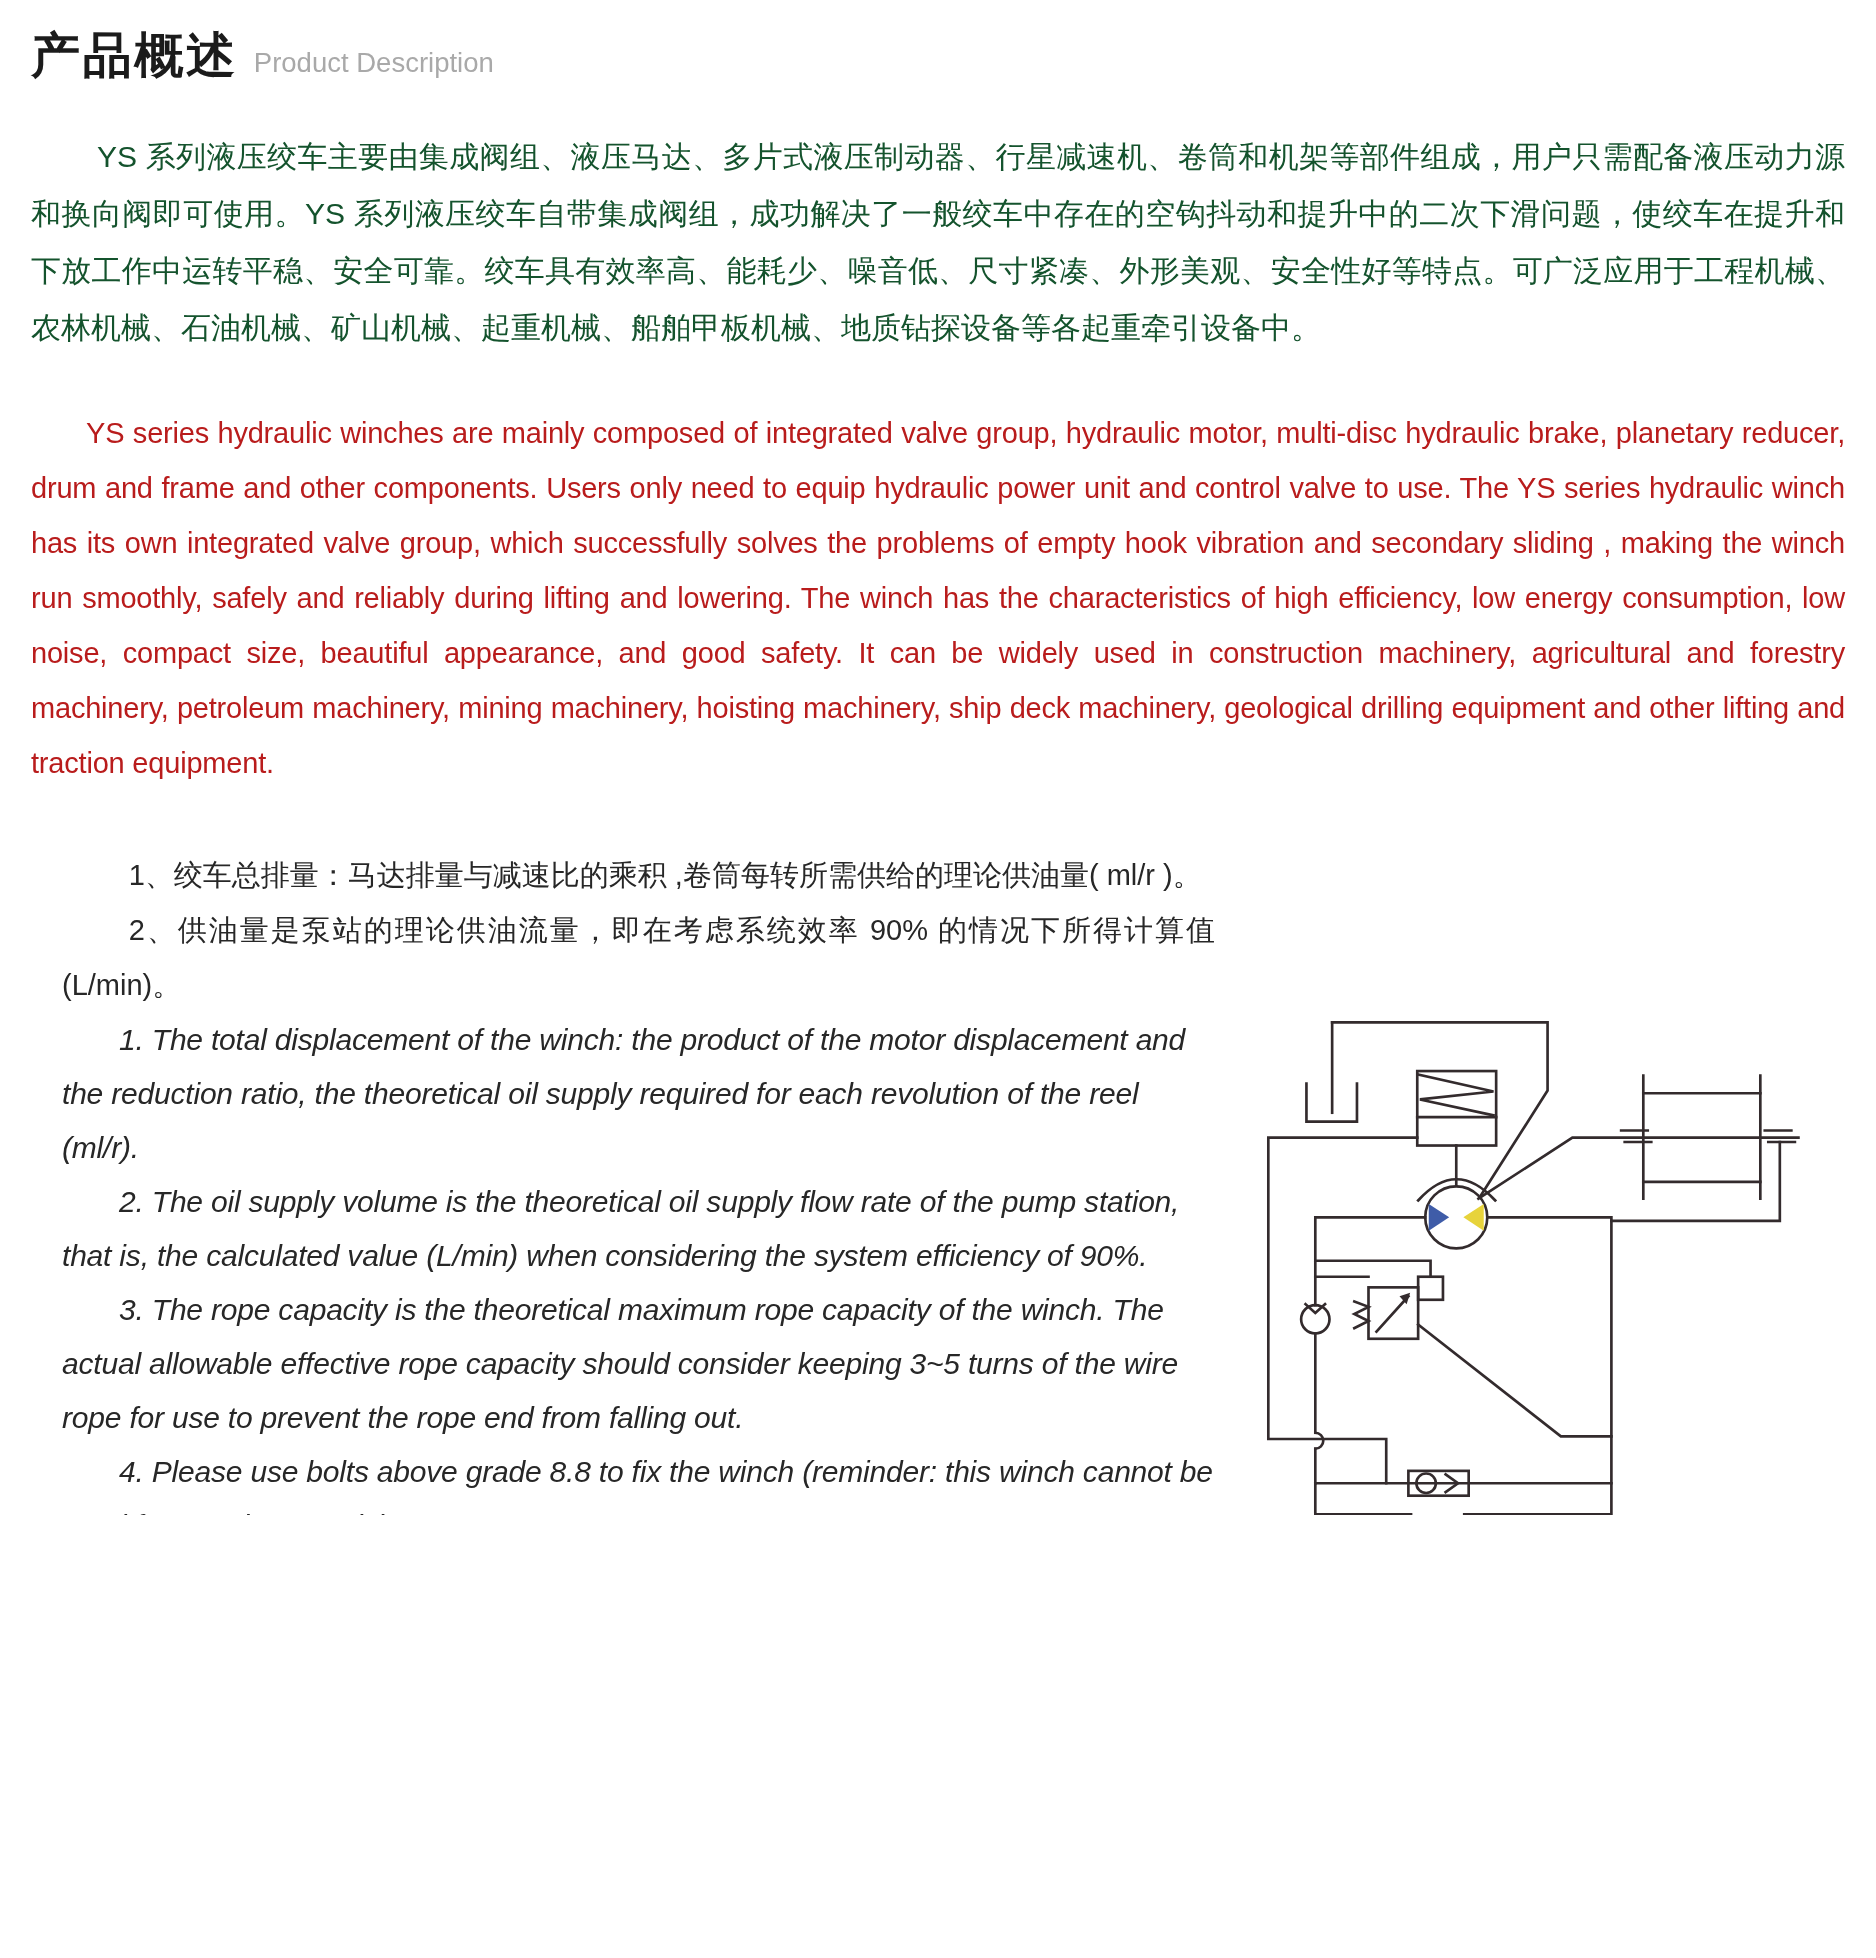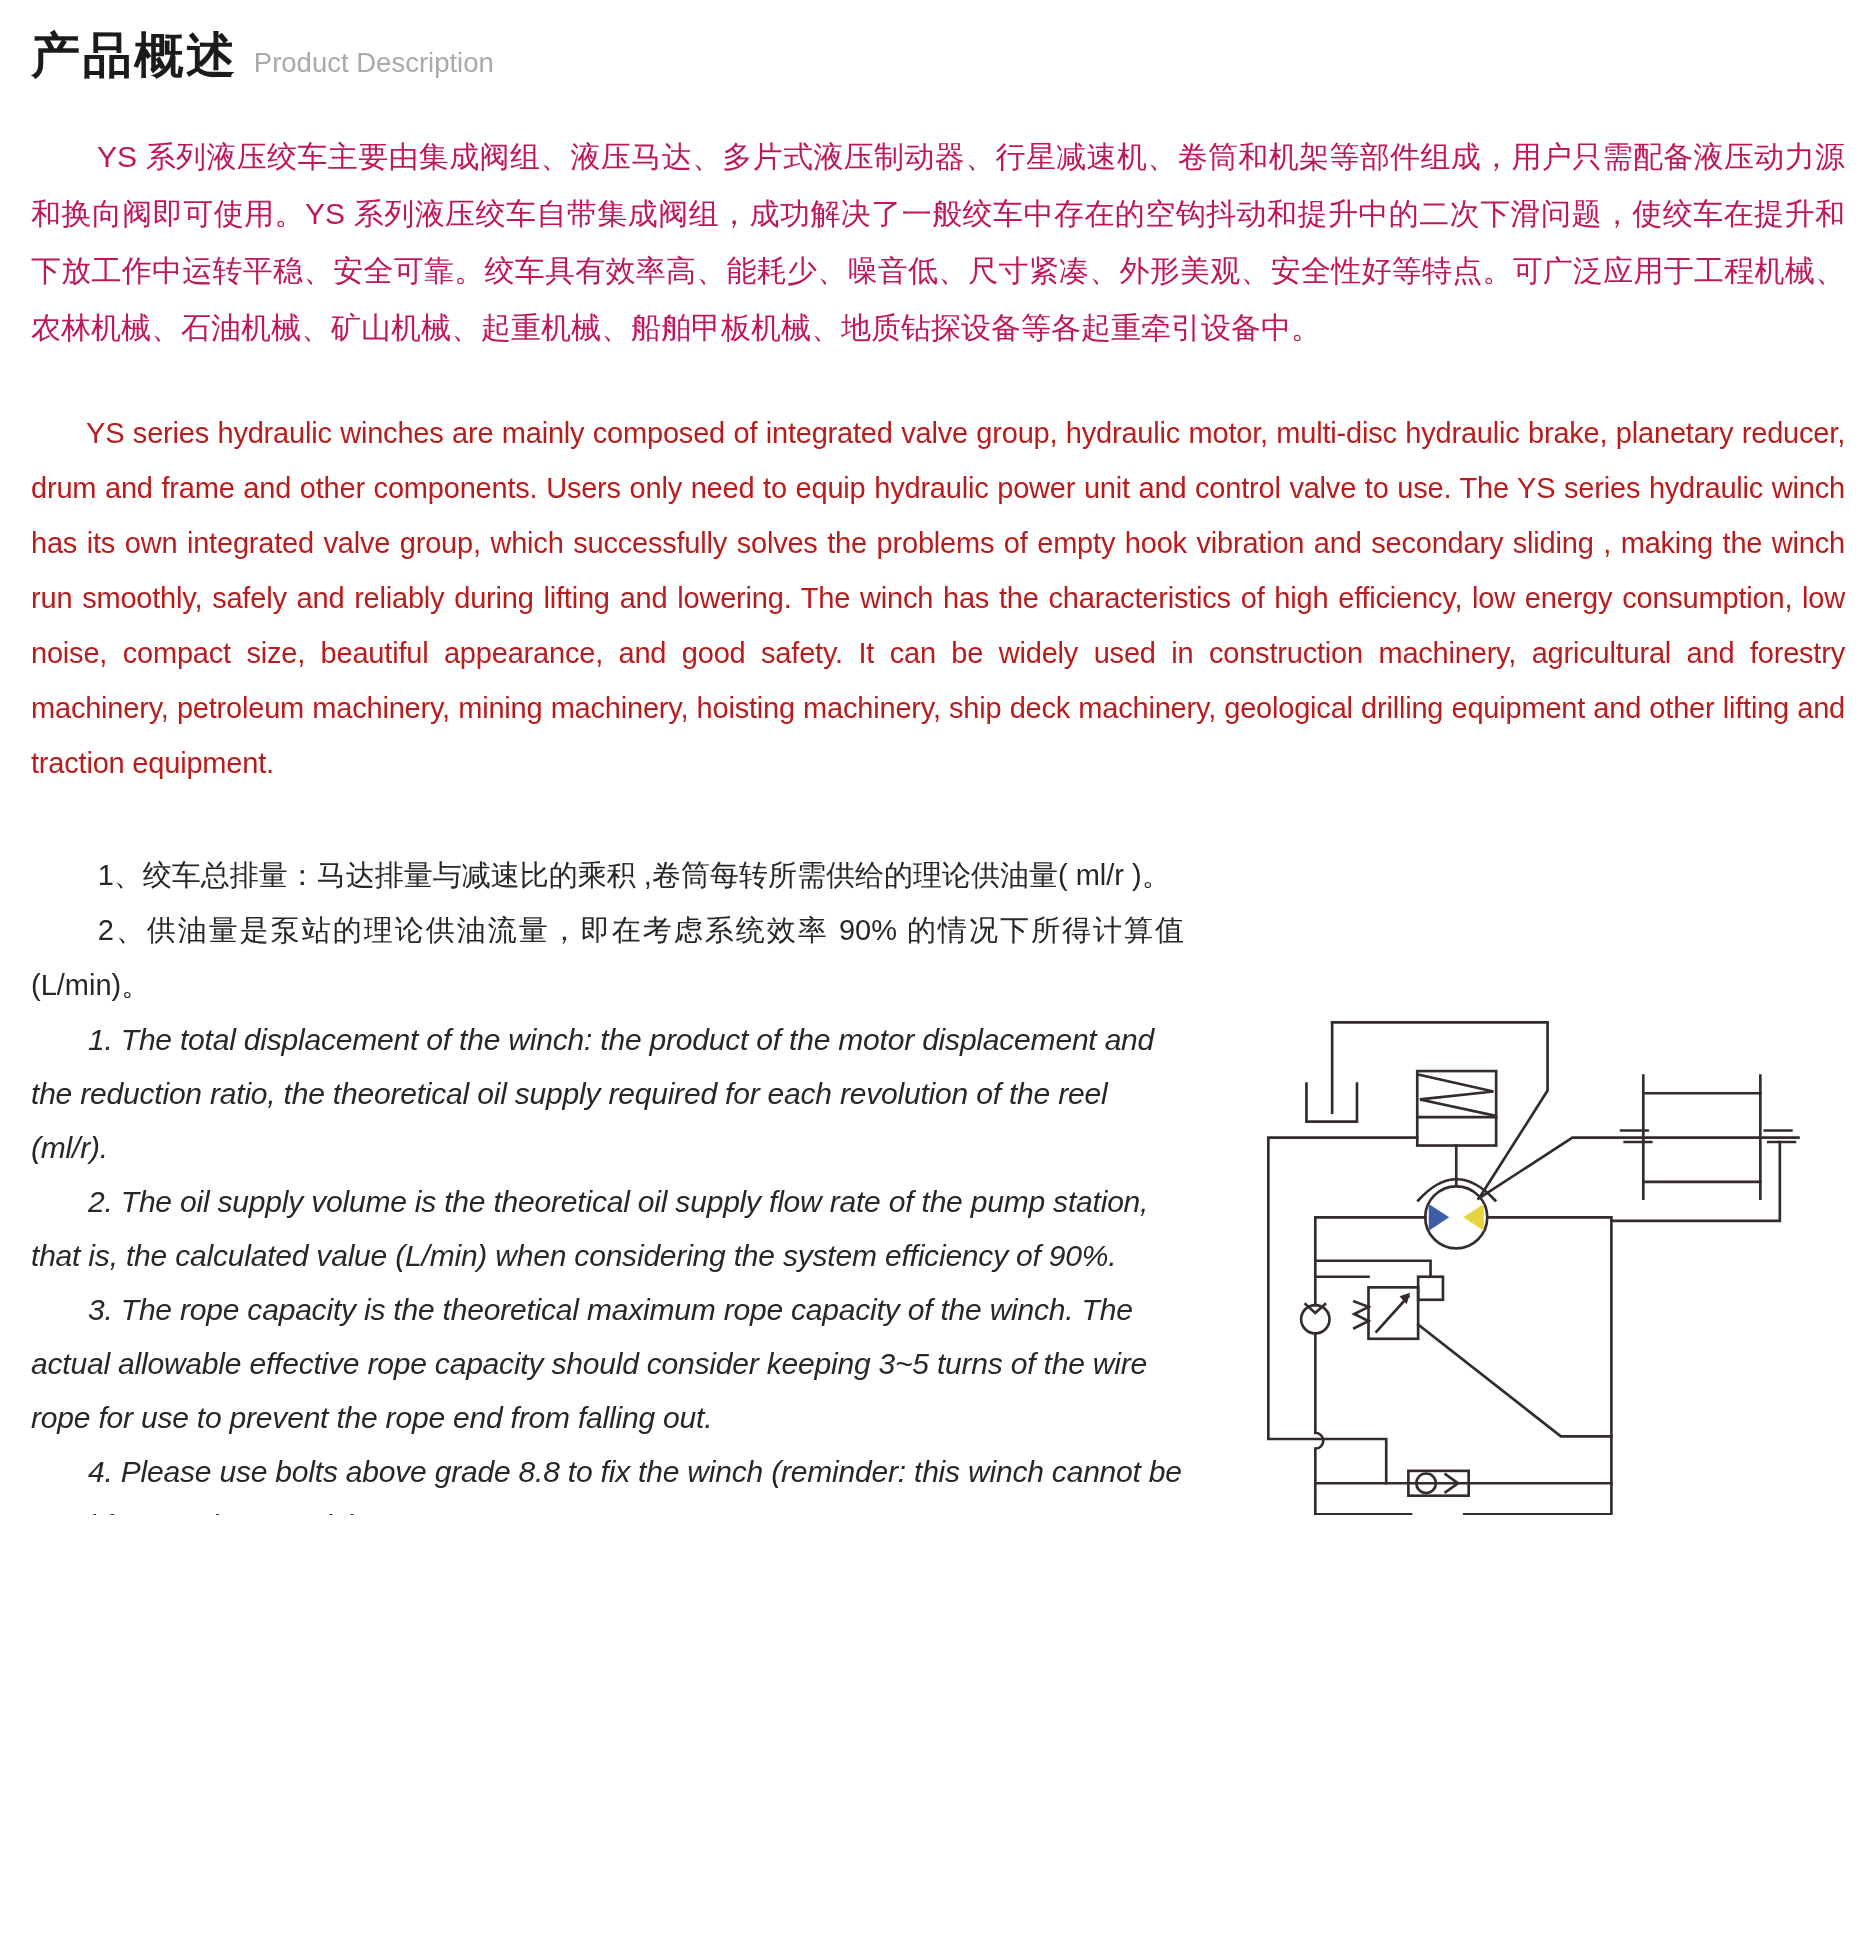--- a/index.html
+++ b/index.html
@@ -20,7 +20,7 @@
 
   .para-zh {
     margin:39px 0 0; font-size:30px; line-height:57px;
-    color:#be185d; text-align:justify; text-indent:2.2em;
+    color:#14532d; text-align:justify; text-indent:2.2em;
   }
   .para-en {
     margin:50px 0 0; font-size:29px; line-height:55px; letter-spacing:-0.2px;

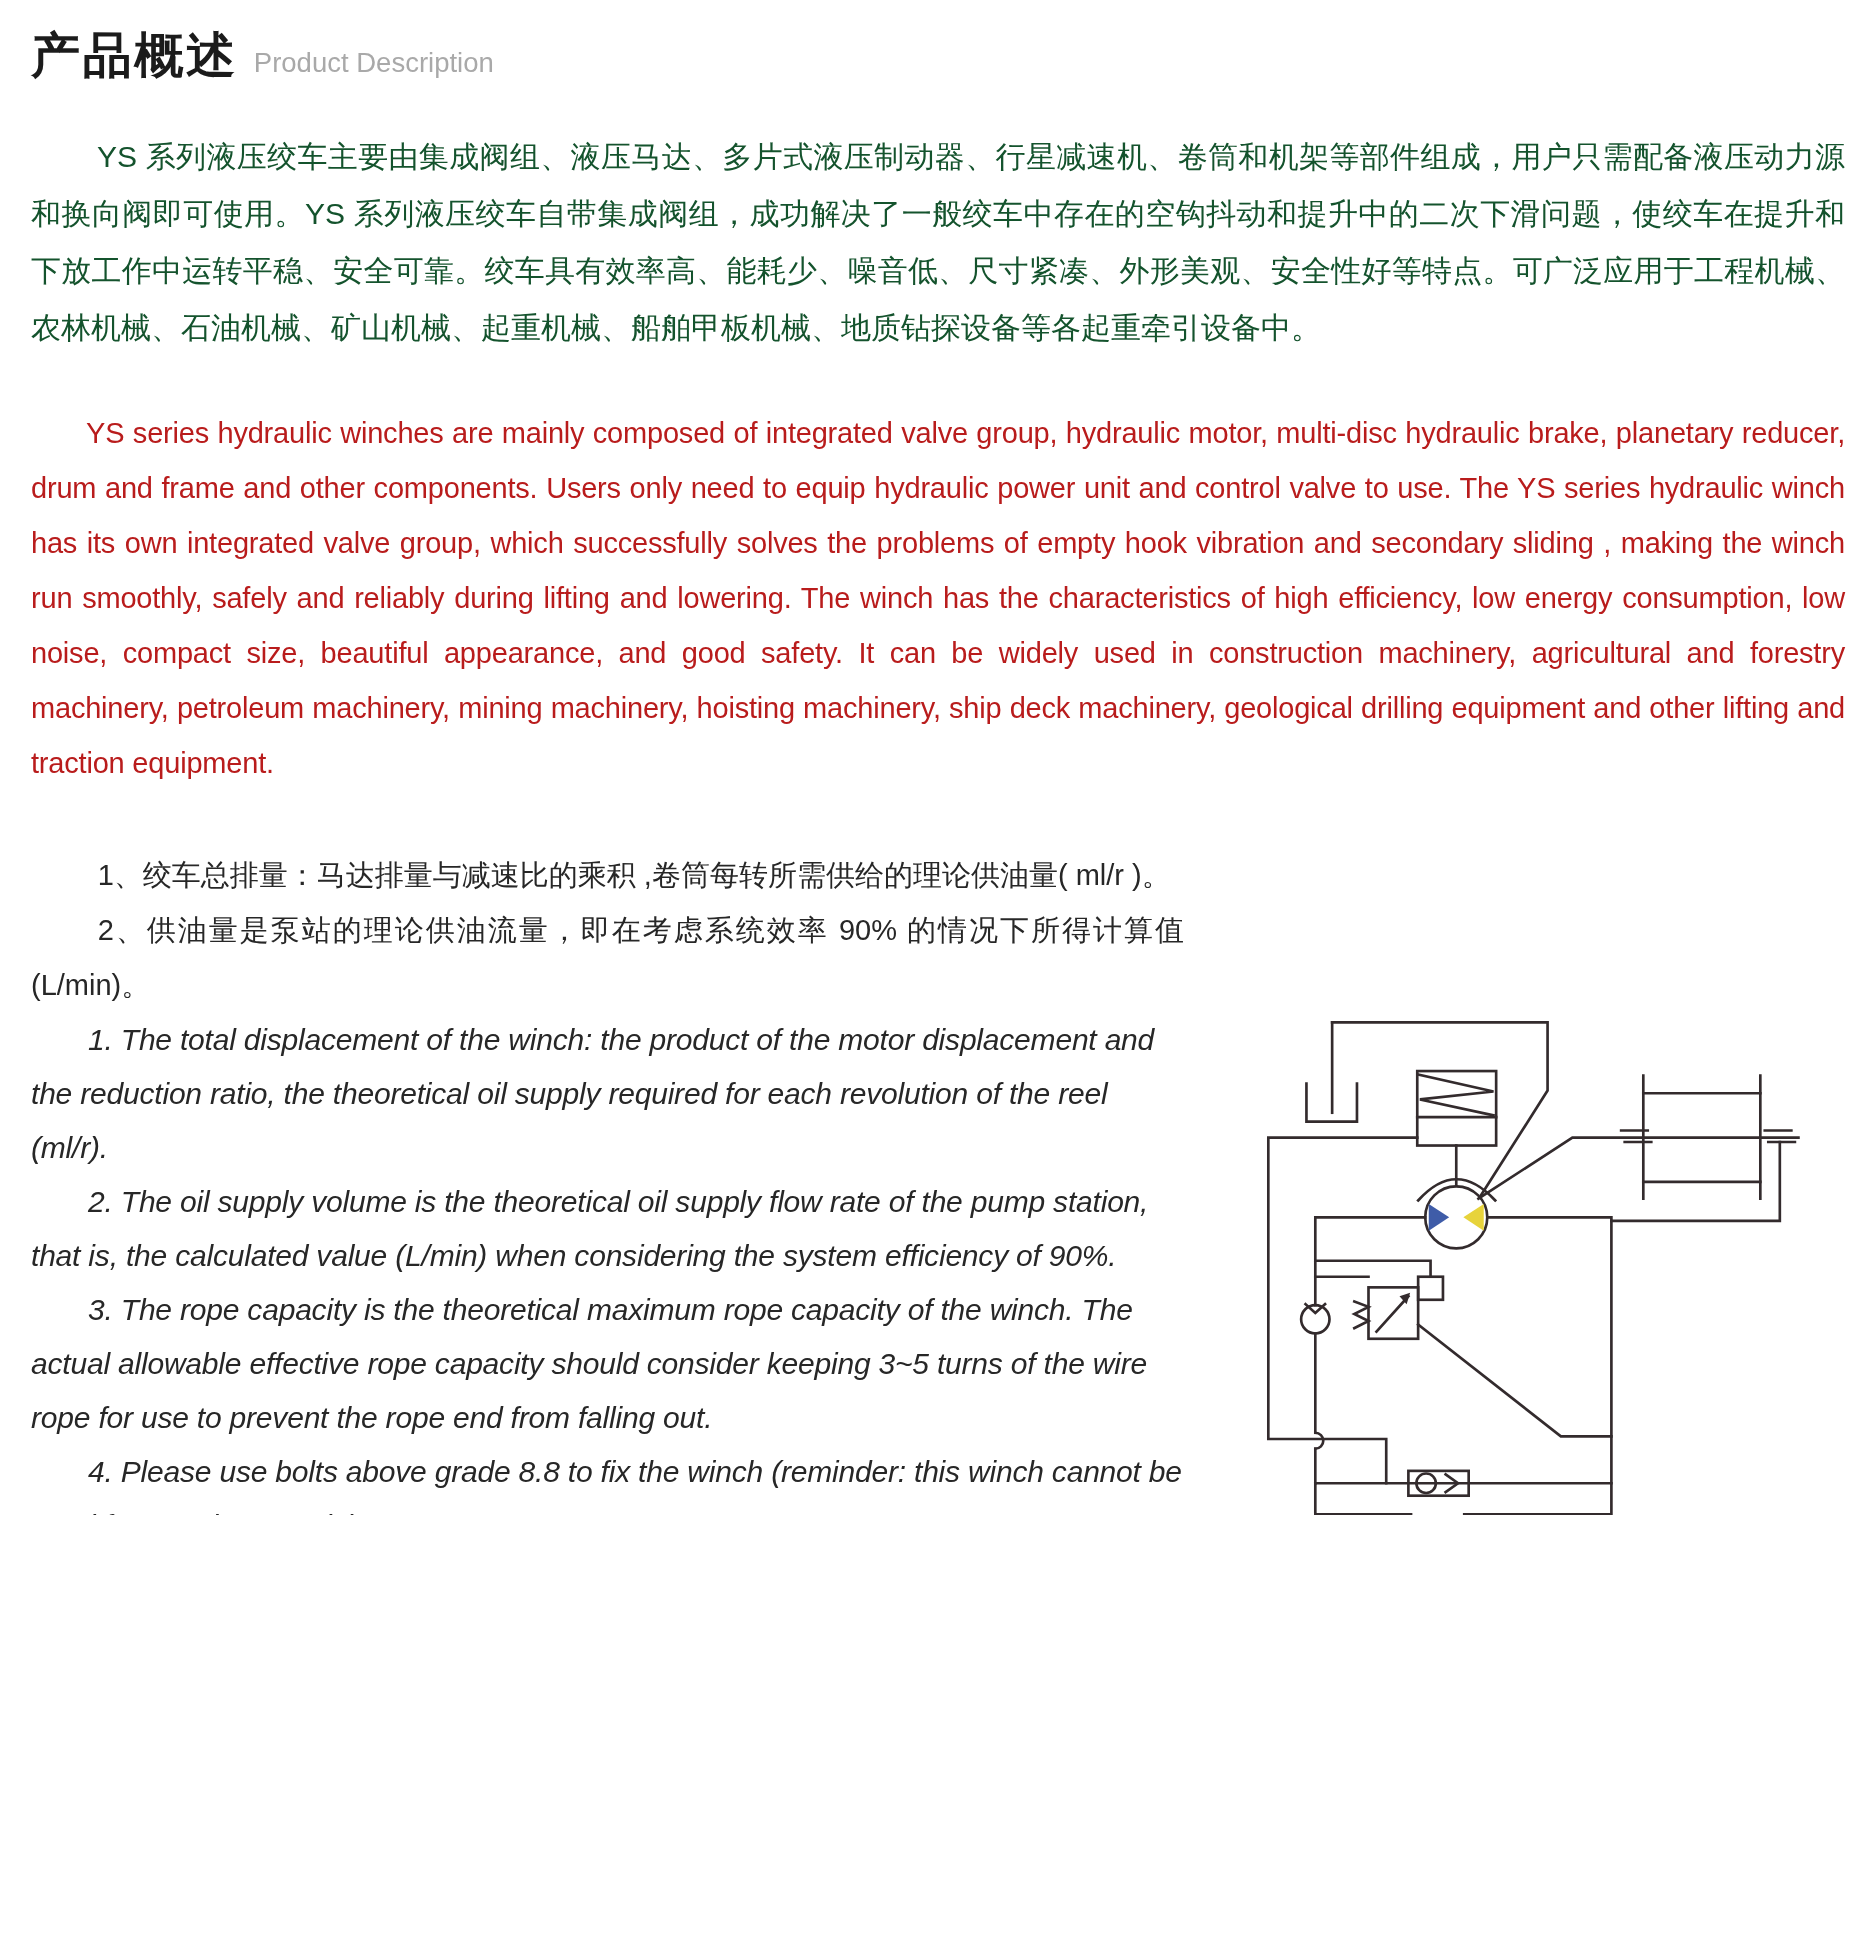--- a/index.html
+++ b/index.html
@@ -27,7 +27,7 @@
     color:#b91c1c; text-align:justify; text-indent:1.9em;
   }
 
-  .columns { position:relative; }
+  .columns { position:relative;margin-left:31px; }
   .list-col { margin-top:57px; width:1153px; color:#272727; }
   .item-zh { margin:0; font-size:29px; line-height:55px; text-align:justify; text-indent:2.3em; }
   .item-en { margin:0; font-size:30px; line-height:54px; letter-spacing:-0.2px; text-indent:1.9em;font-style:italic; }

